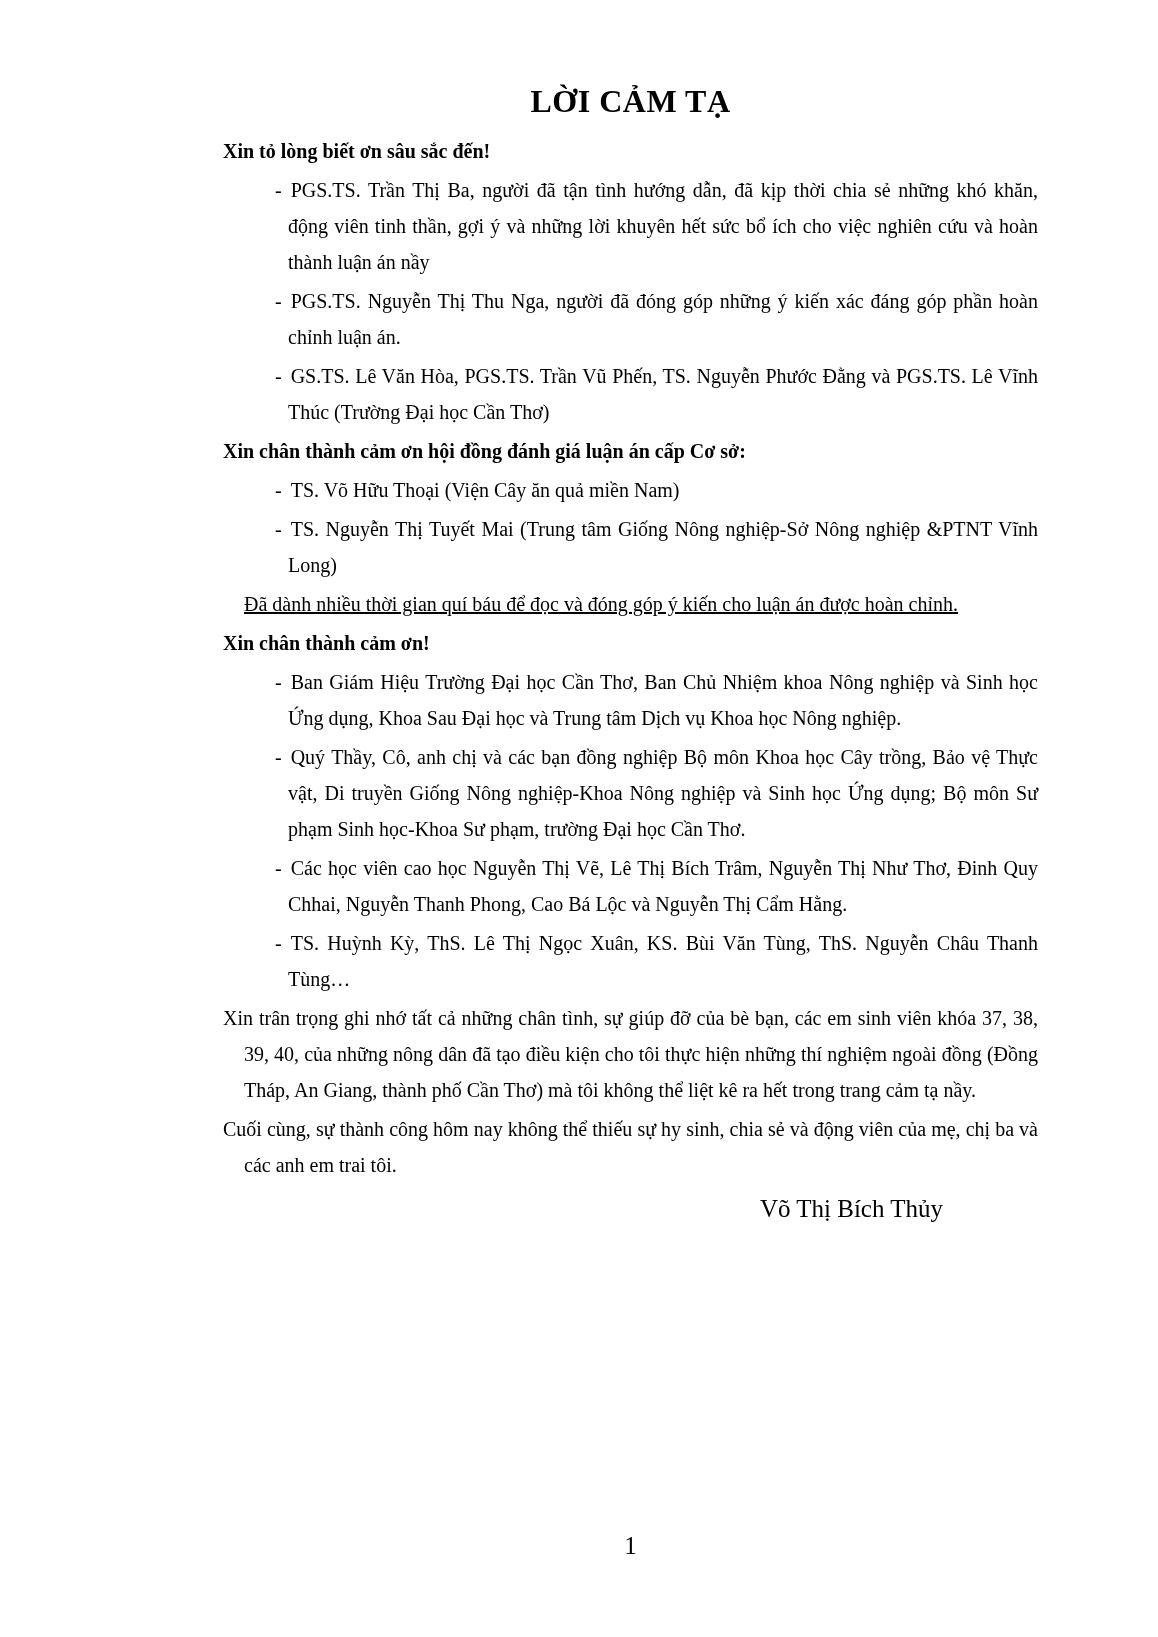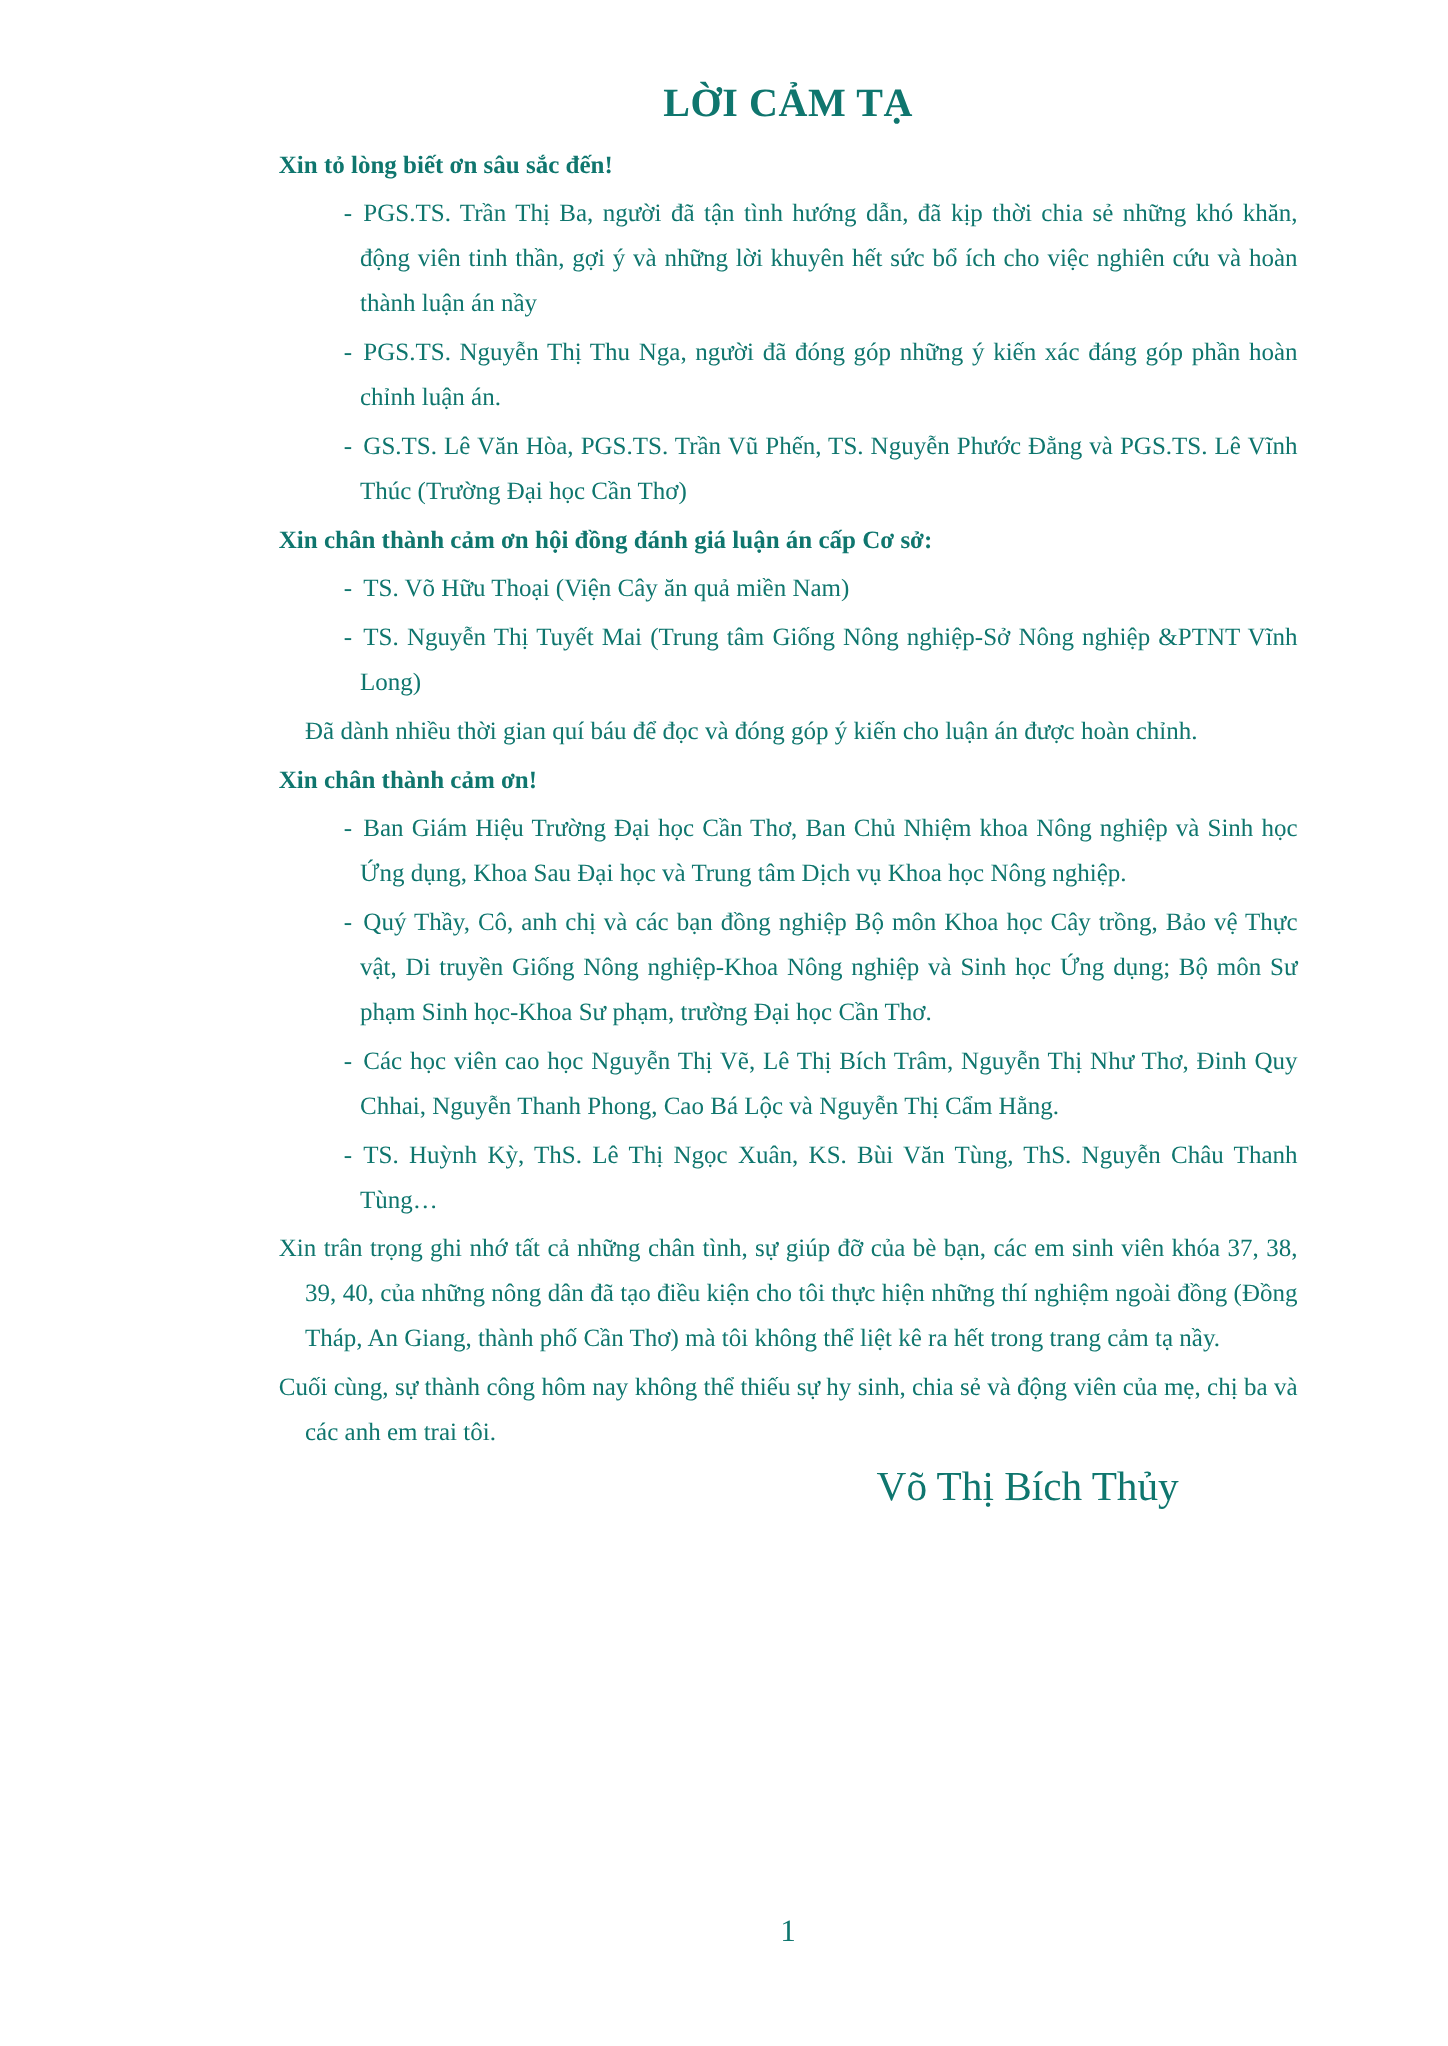--- a/index.html
+++ b/index.html
@@ -13,9 +13,9 @@
     height: 1637px;
     box-sizing: border-box;
     background: #ffffff;
-    color: #0f766e;
+    color: #000000;
     font-family: "Liberation Serif", "DejaVu Serif", serif;
-    padding: 60px 120px 0 223px;
+    padding: 79px 120px 0 223px;
     overflow: hidden;
   }
   .title {

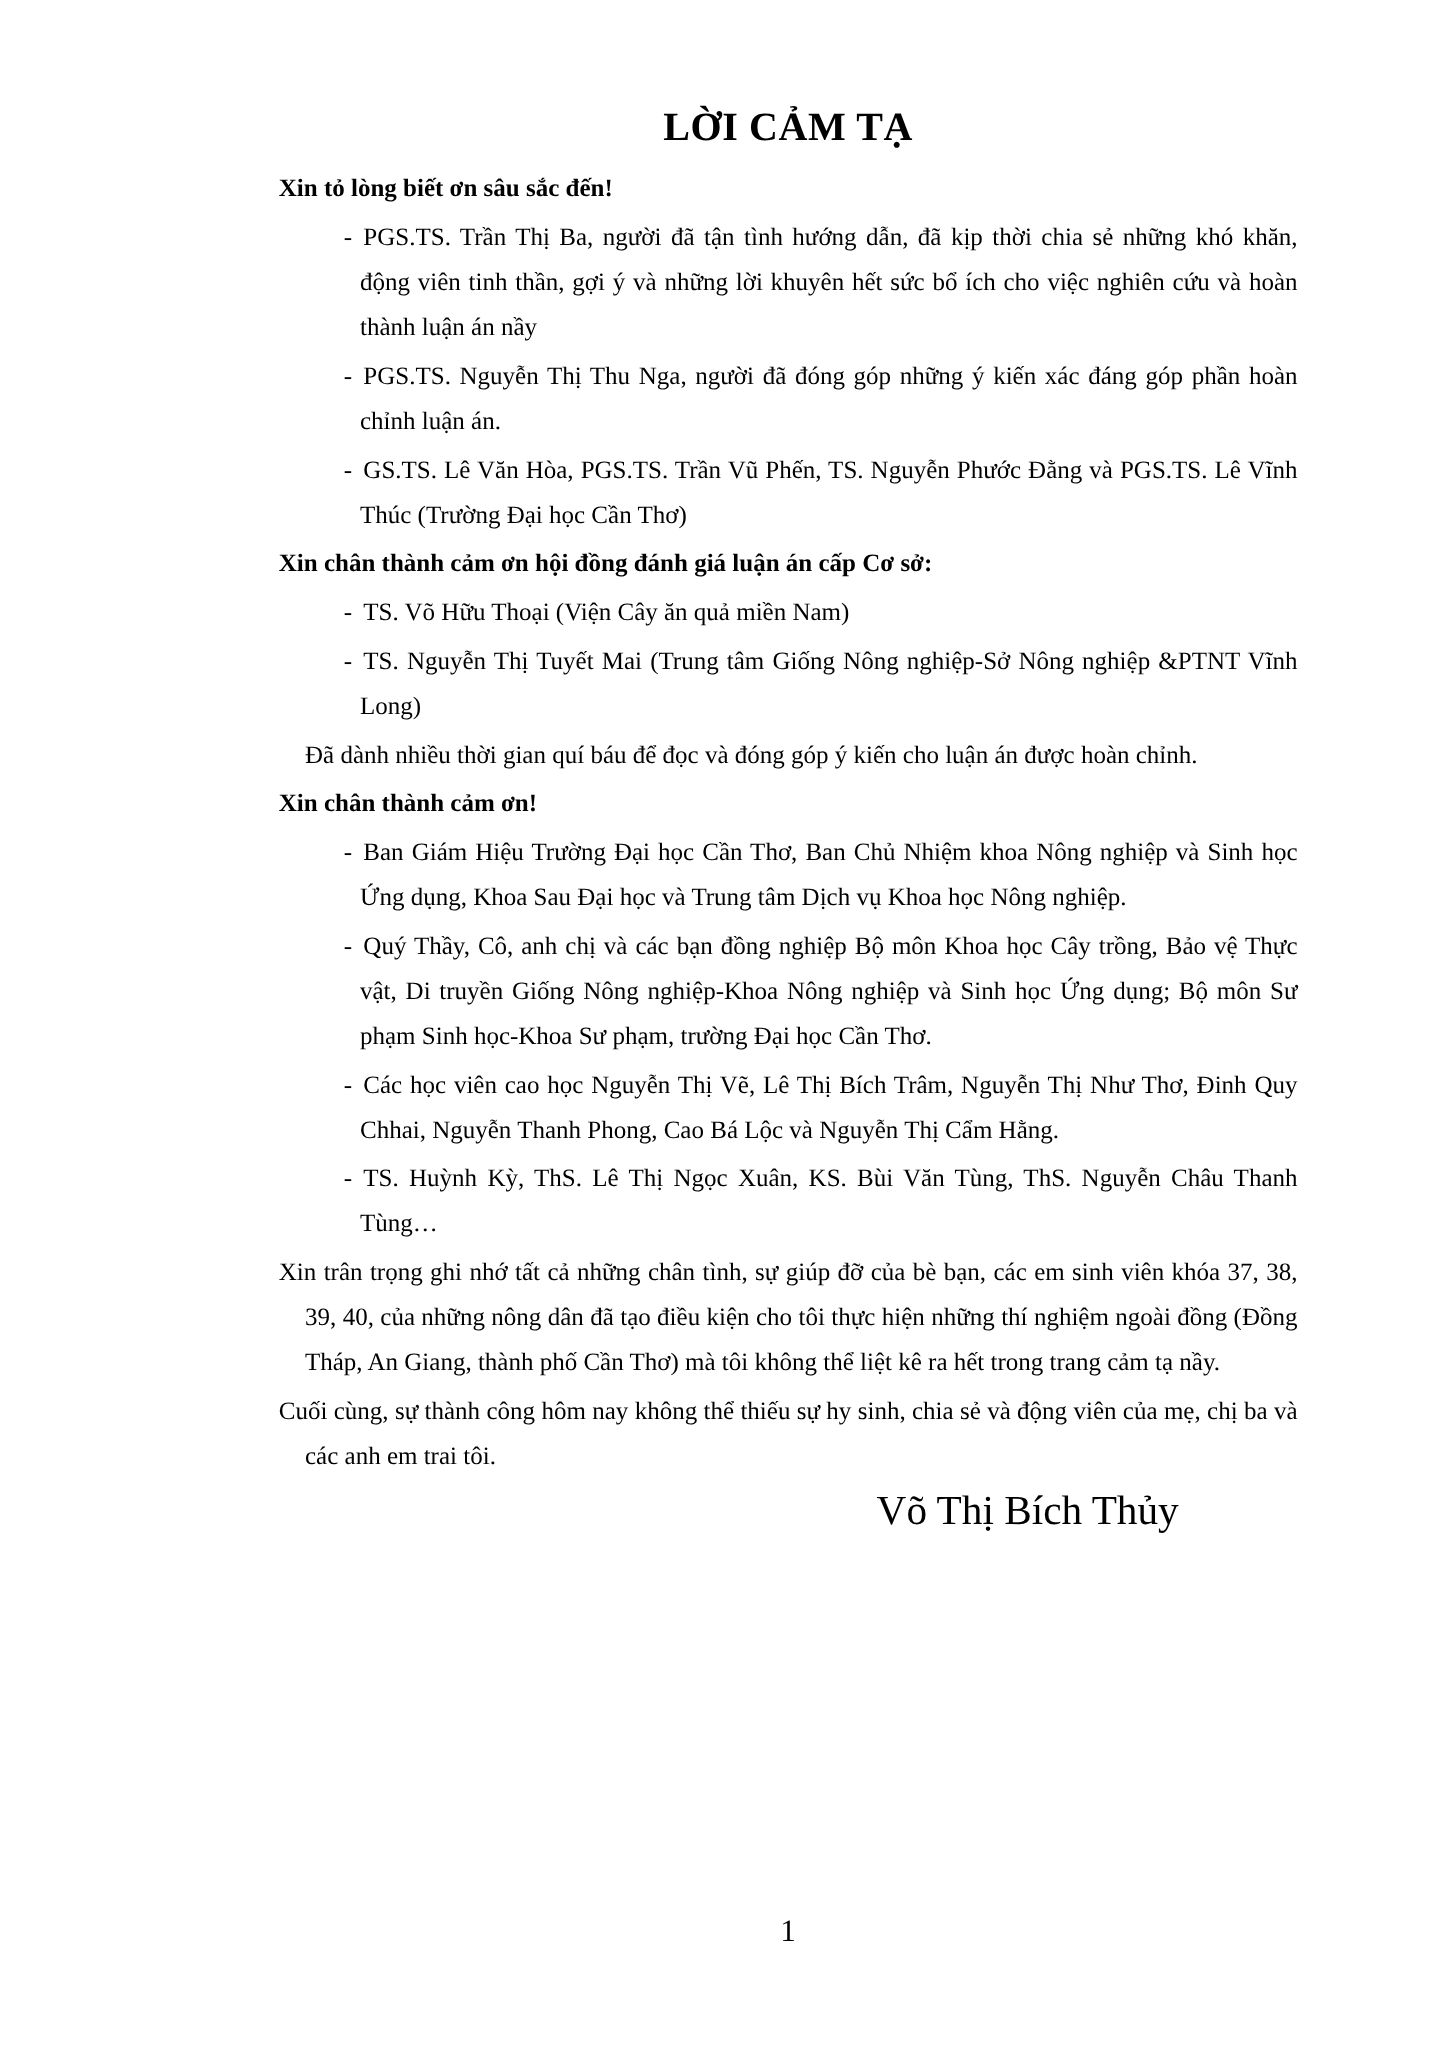--- a/index.html
+++ b/index.html
@@ -45,6 +45,7 @@
   }
   p.cont {
     padding-left: 21px;
+    text-decoration: underline;
   }
   p.boldpara {
     font-weight: normal;

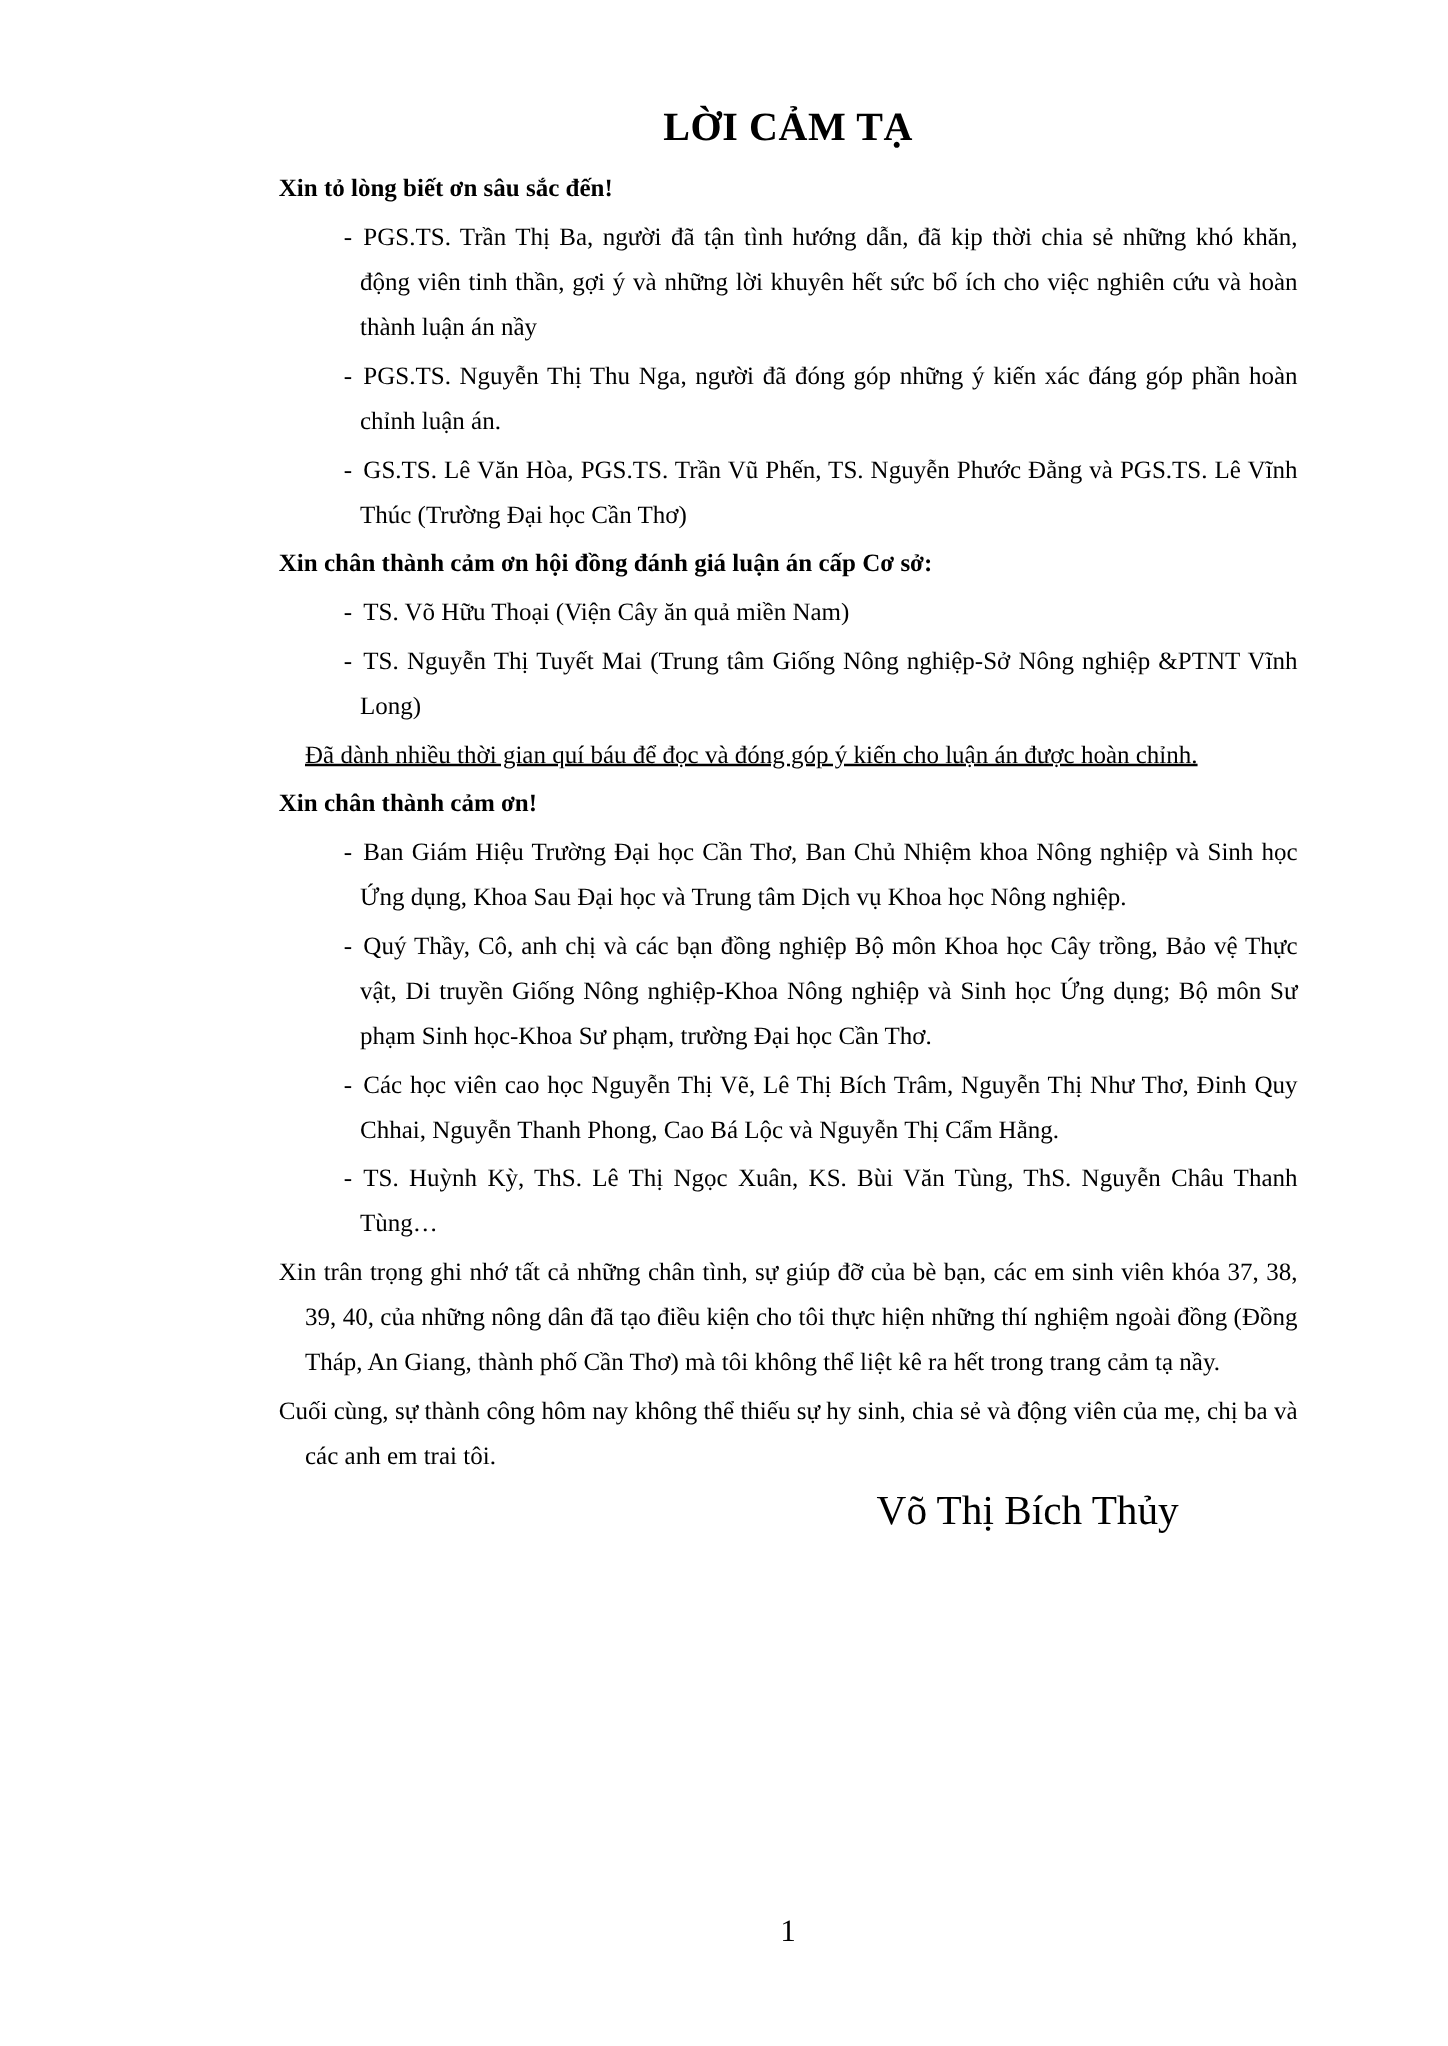--- a/index.html
+++ b/index.html
@@ -53,7 +53,7 @@
     text-indent: -21px;
   }
   .signature {
-    font-size: 33px;
+    font-size: 25px;
     line-height: 36px;
     text-align: right;
     padding-right: 95px;

